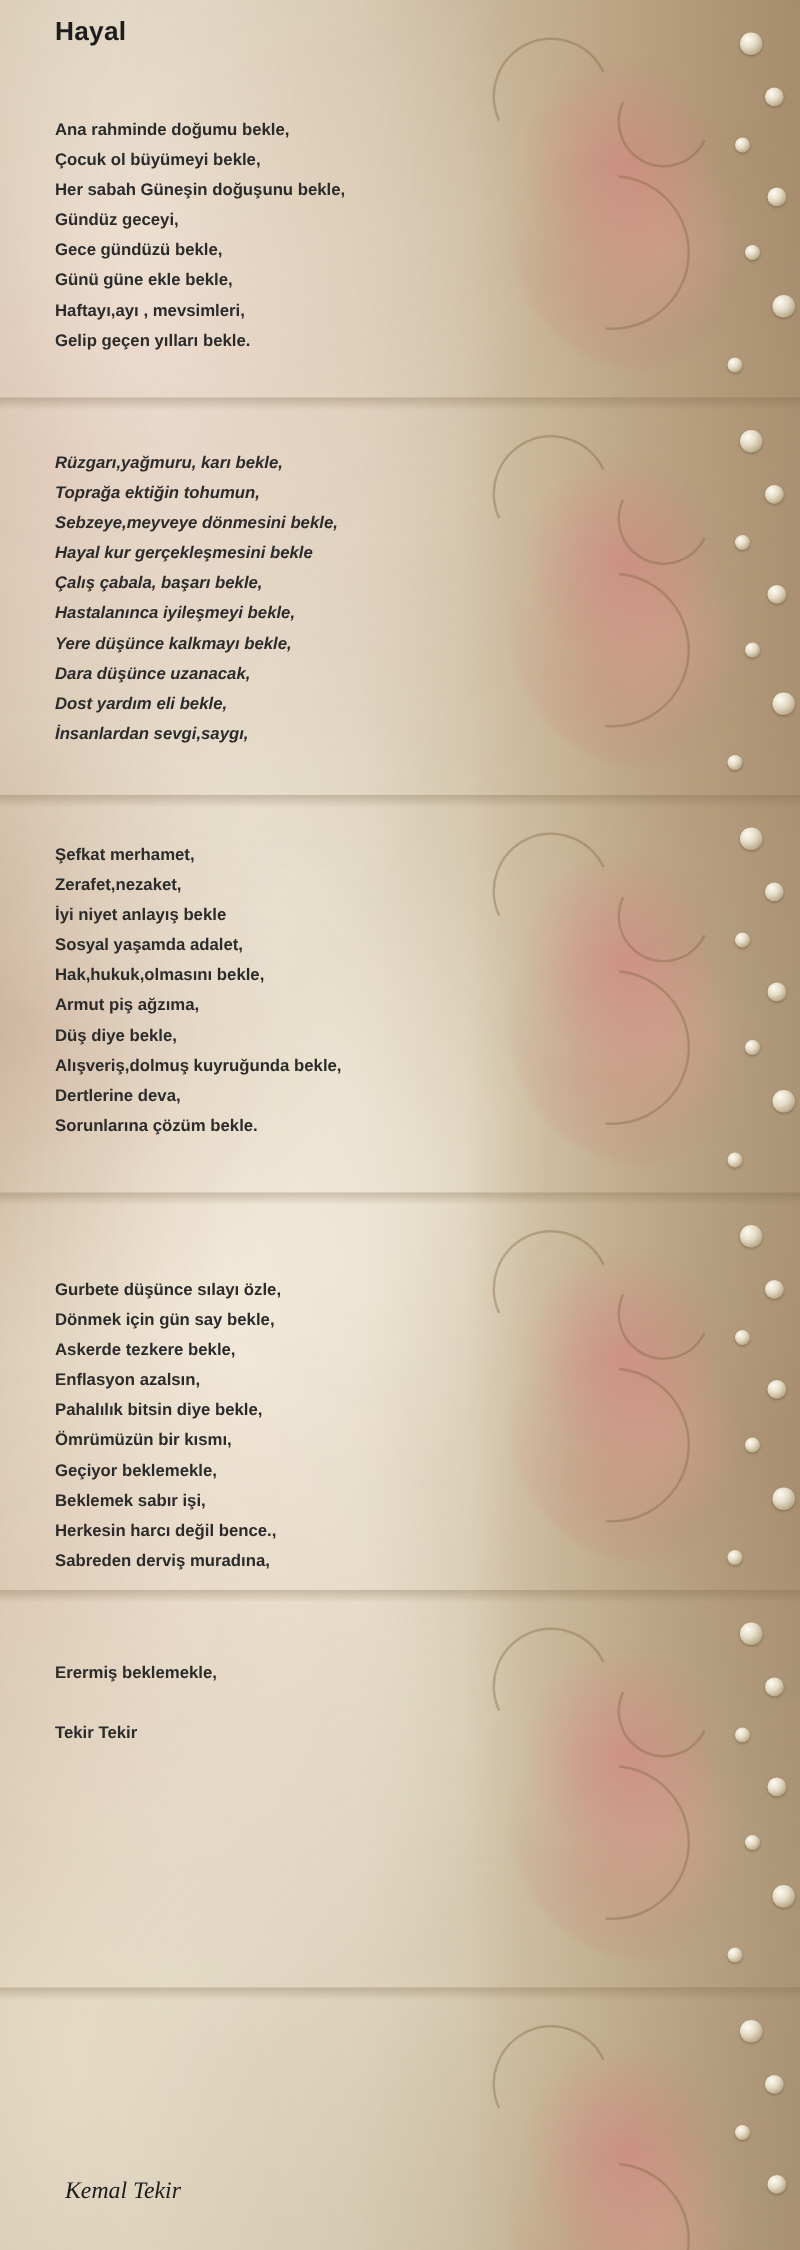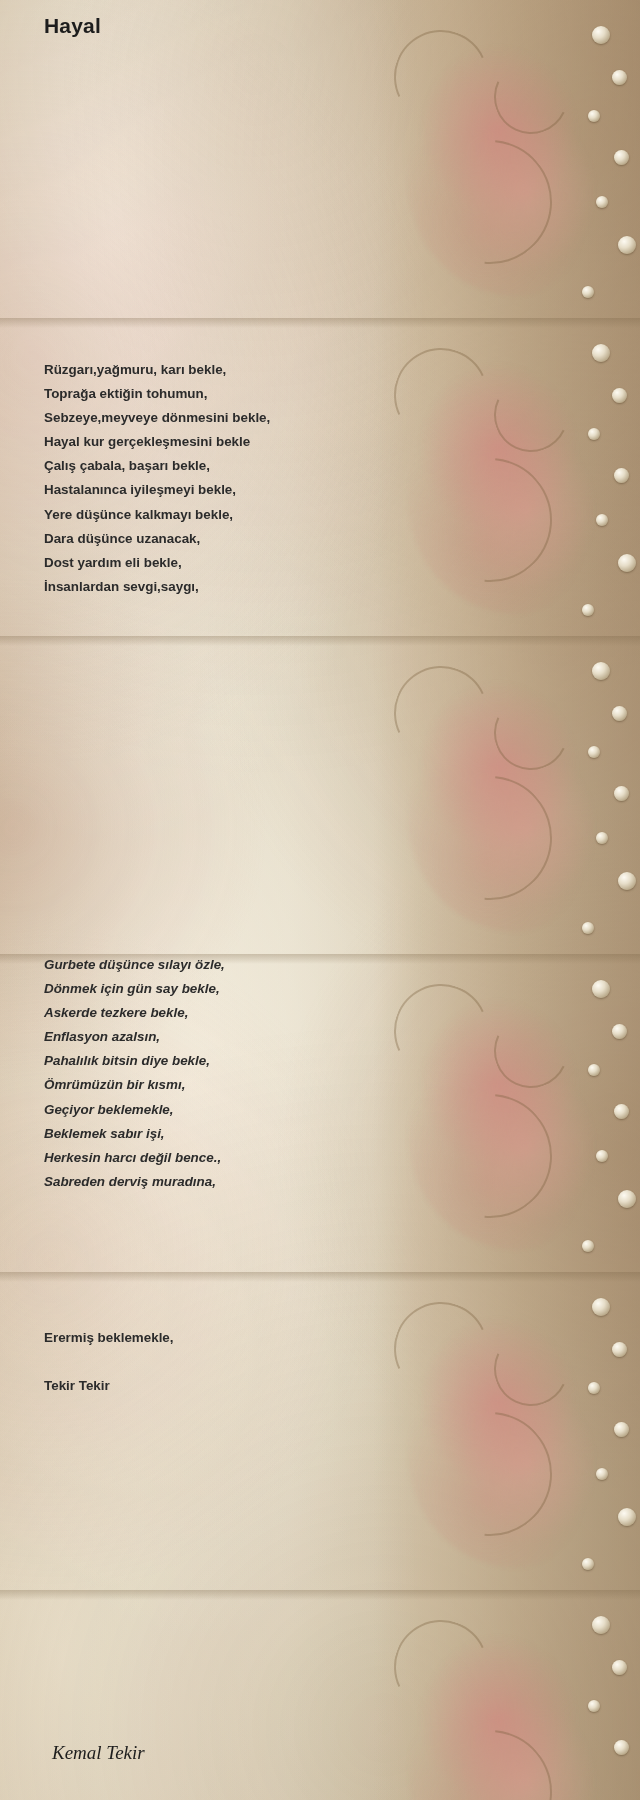--- a/index.html
+++ b/index.html
@@ -231,6 +231,14 @@
   <div class="content">
     <div class="title">Hayal</div>
 
+    <div class="poem" style="top:92px;">Ana rahminde doğumu bekle,
+Çocuk ol büyümeyi bekle,
+Her sabah Güneşin doğuşunu bekle,
+Gündüz geceyi,
+Gece gündüzü bekle,
+Günü güne ekle bekle,
+Haftayı,ayı , mevsimleri,
+Gelip geçen yılları bekle.</div>
     <div class="poem" style="top:358px;">Rüzgarı,yağmuru, karı bekle,
 Toprağa ektiğin tohumun,
 Sebzeye,meyveye dönmesini bekle,

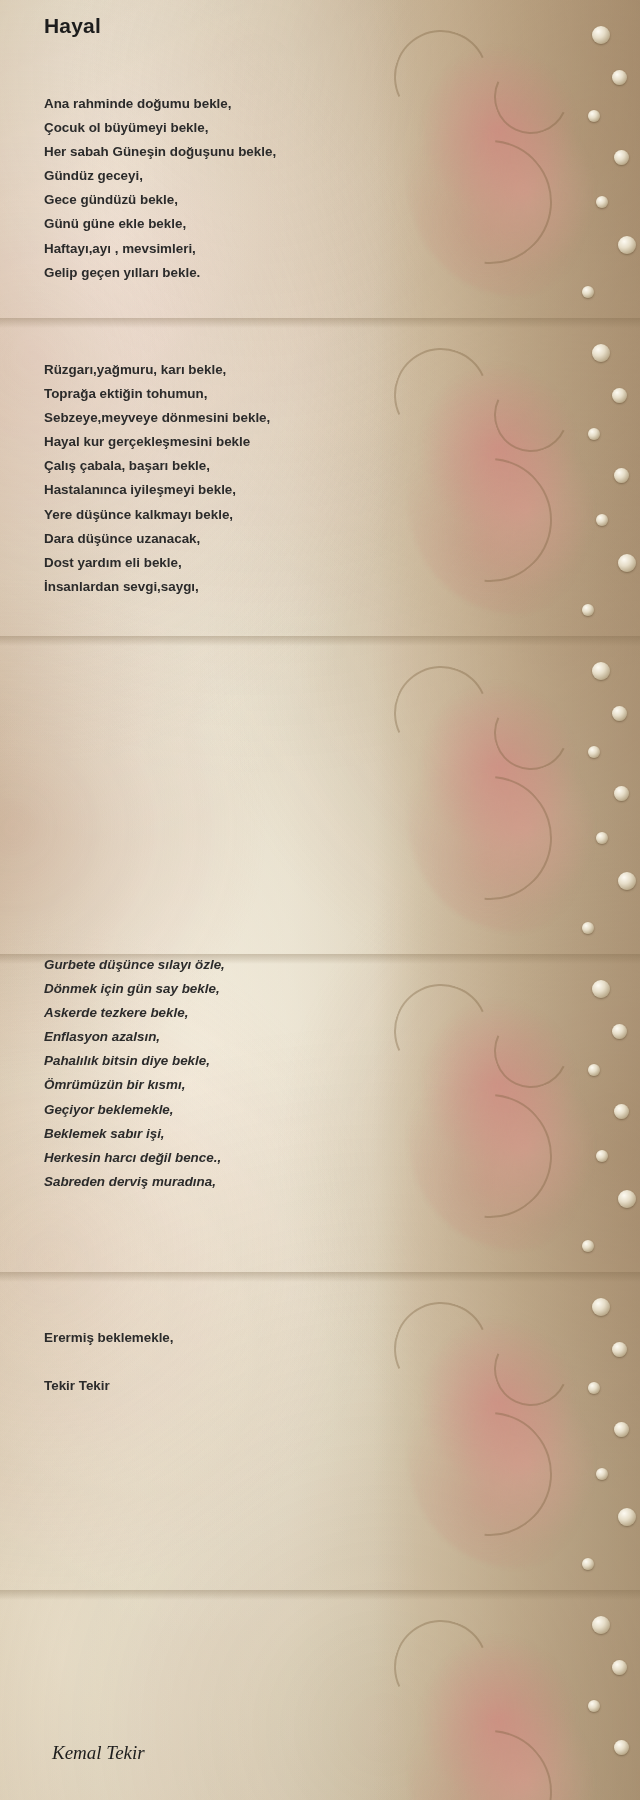--- a/index.html
+++ b/index.html
@@ -239,7 +239,7 @@
 Günü güne ekle bekle,
 Haftayı,ayı , mevsimleri,
 Gelip geçen yılları bekle.</div>
-    <div class="poem" style="top:358px;">Rüzgarı,yağmuru, karı bekle,
+    <div class="poem" style="top:358px;font-style:italic;">Rüzgarı,yağmuru, karı bekle,
 Toprağa ektiğin tohumun,
 Sebzeye,meyveye dönmesini bekle,
 Hayal kur gerçekleşmesini bekle

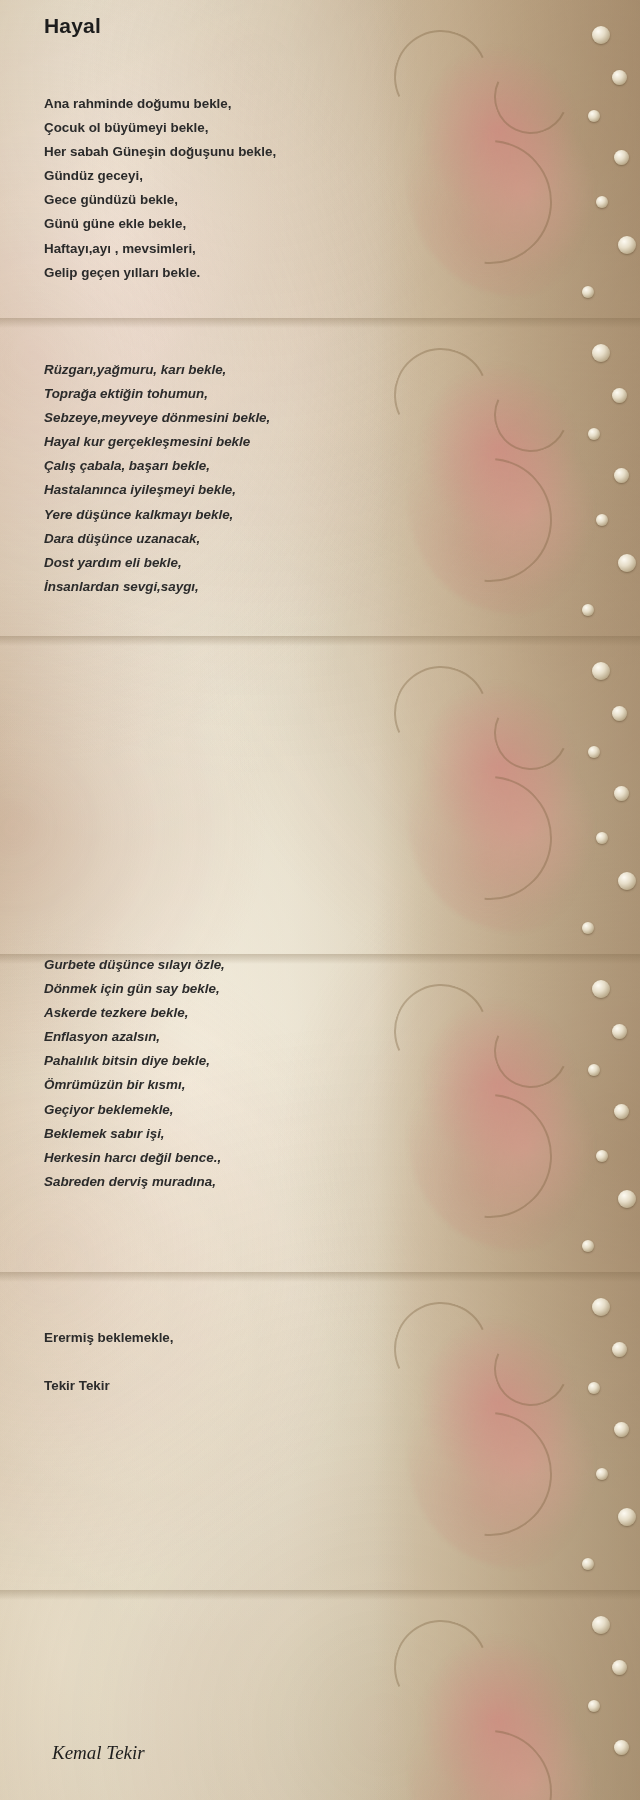--- a/index.html
+++ b/index.html
@@ -249,6 +249,16 @@
 Dara düşünce uzanacak,
 Dost yardım eli bekle,
 İnsanlardan sevgi,saygı,</div>
+    <div class="poem" style="top:672px;">Şefkat merhamet,
+Zerafet,nezaket,
+İyi niyet anlayış bekle
+Sosyal yaşamda adalet,
+Hak,hukuk,olmasını bekle,
+Armut piş ağzıma,
+Düş diye bekle,
+Alışveriş,dolmuş kuyruğunda bekle,
+Dertlerine deva,
+Sorunlarına çözüm bekle.</div>
     <div class="poem" style="top:953px;font-style:italic;">Gurbete düşünce sılayı özle,
 Dönmek için gün say bekle,
 Askerde tezkere bekle,

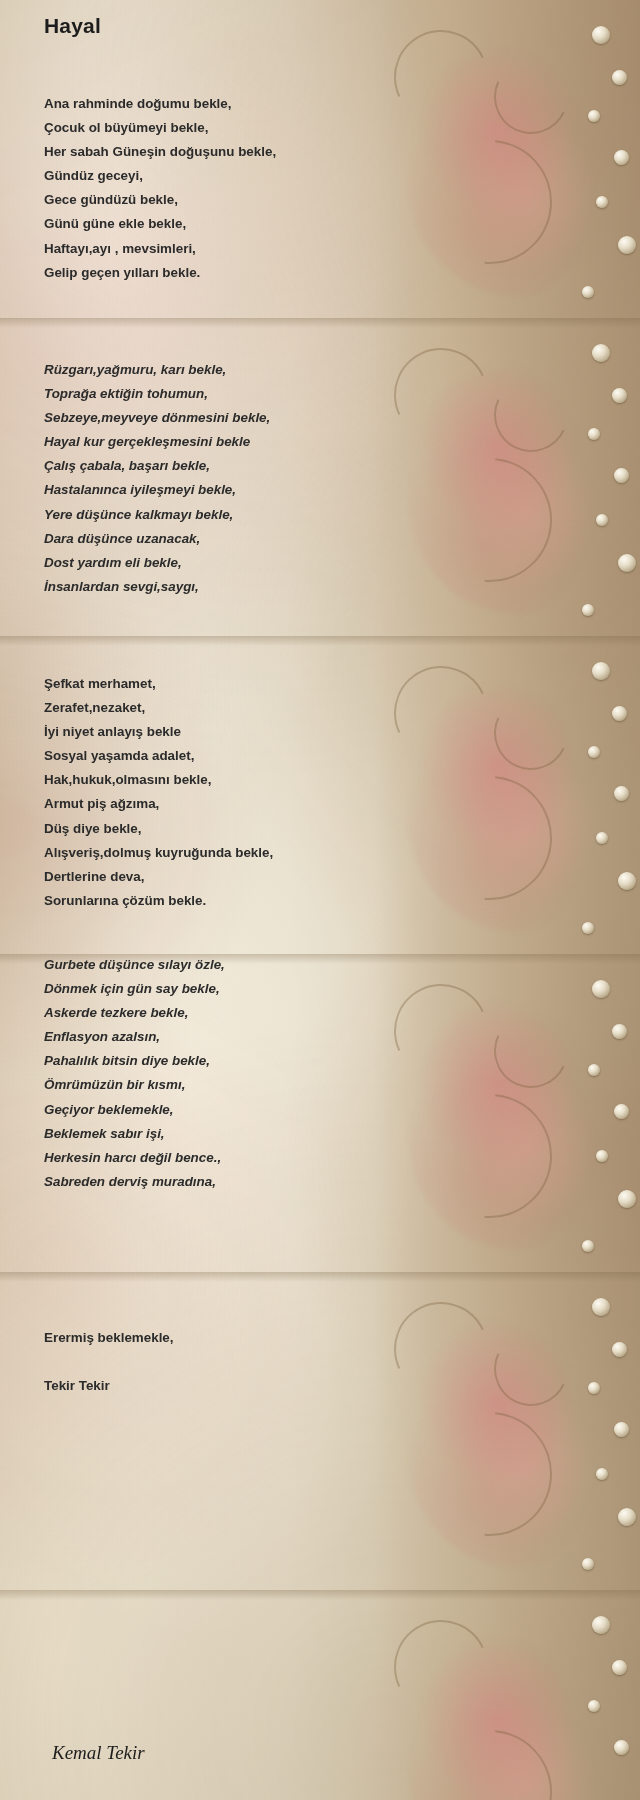--- a/index.html
+++ b/index.html
@@ -259,7 +259,7 @@
 Alışveriş,dolmuş kuyruğunda bekle,
 Dertlerine deva,
 Sorunlarına çözüm bekle.</div>
-    <div class="poem" style="top:953px;font-style:italic;">Gurbete düşünce sılayı özle,
+    <div class="poem" style="top:1020px;">Gurbete düşünce sılayı özle,
 Dönmek için gün say bekle,
 Askerde tezkere bekle,
 Enflasyon azalsın,

